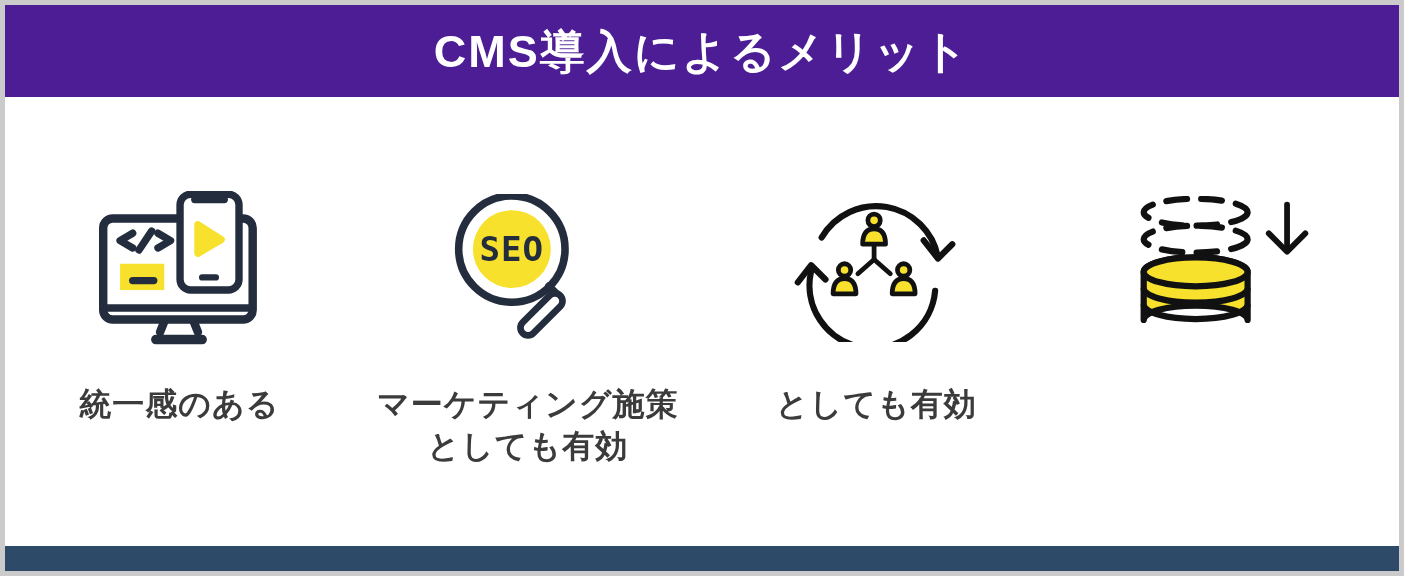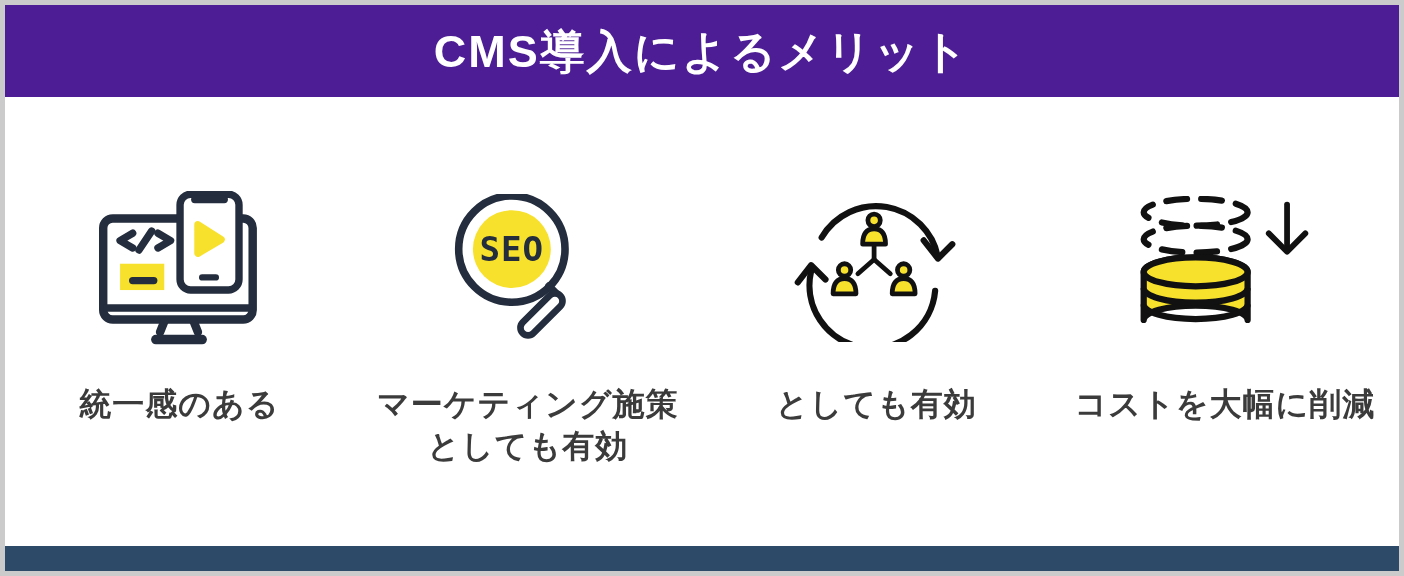--- a/index.html
+++ b/index.html
@@ -158,7 +158,6 @@
         </svg>
       </div>
       <p class="label">
-        <span>コストを大幅に削減</span>
       </p>
     </section>
 

